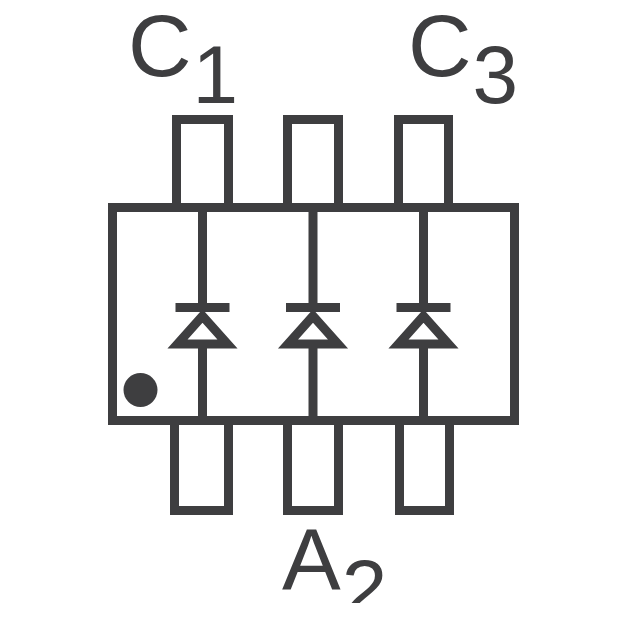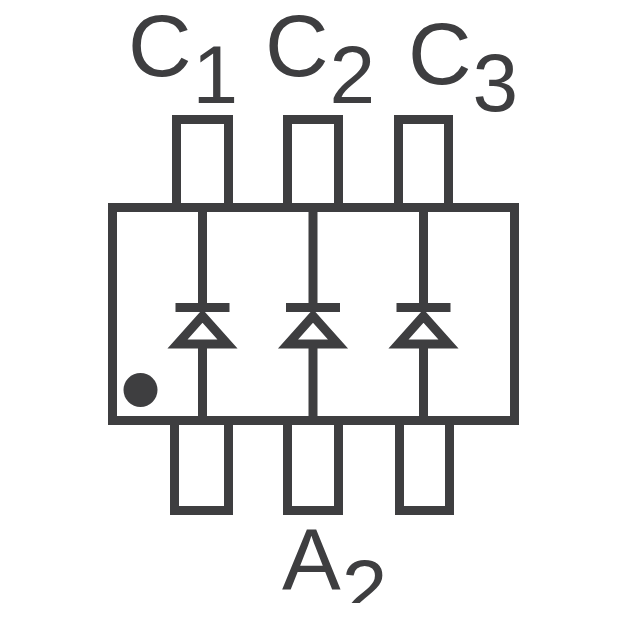--- a/index.html
+++ b/index.html
@@ -100,9 +100,6 @@
   <div class="pin-label" style="left:128px; top:2px;">
     <span>C</span><span class="subscript">1</span>
   </div>
-  <div class="pin-label" style="left:265px; top:2px;">
-    <span>C</span><span class="subscript">2</span>
-  </div>
   <div class="pin-label" style="left:408px; top:10px;">
     <span>C</span><span class="subscript">3</span>
   </div>

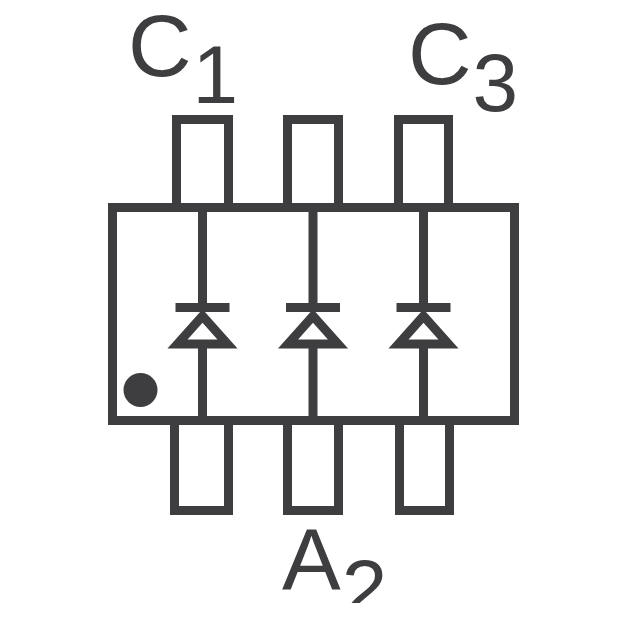--- a/index.html
+++ b/index.html
@@ -100,7 +100,7 @@
   <div class="pin-label" style="left:128px; top:2px;">
     <span>C</span><span class="subscript">1</span>
   </div>
-  <div class="pin-label" style="left:408px; top:10px;">
+  <div class="pin-label" style="left:408px; top:2px;">
     <span>C</span><span class="subscript">3</span>
   </div>
 

